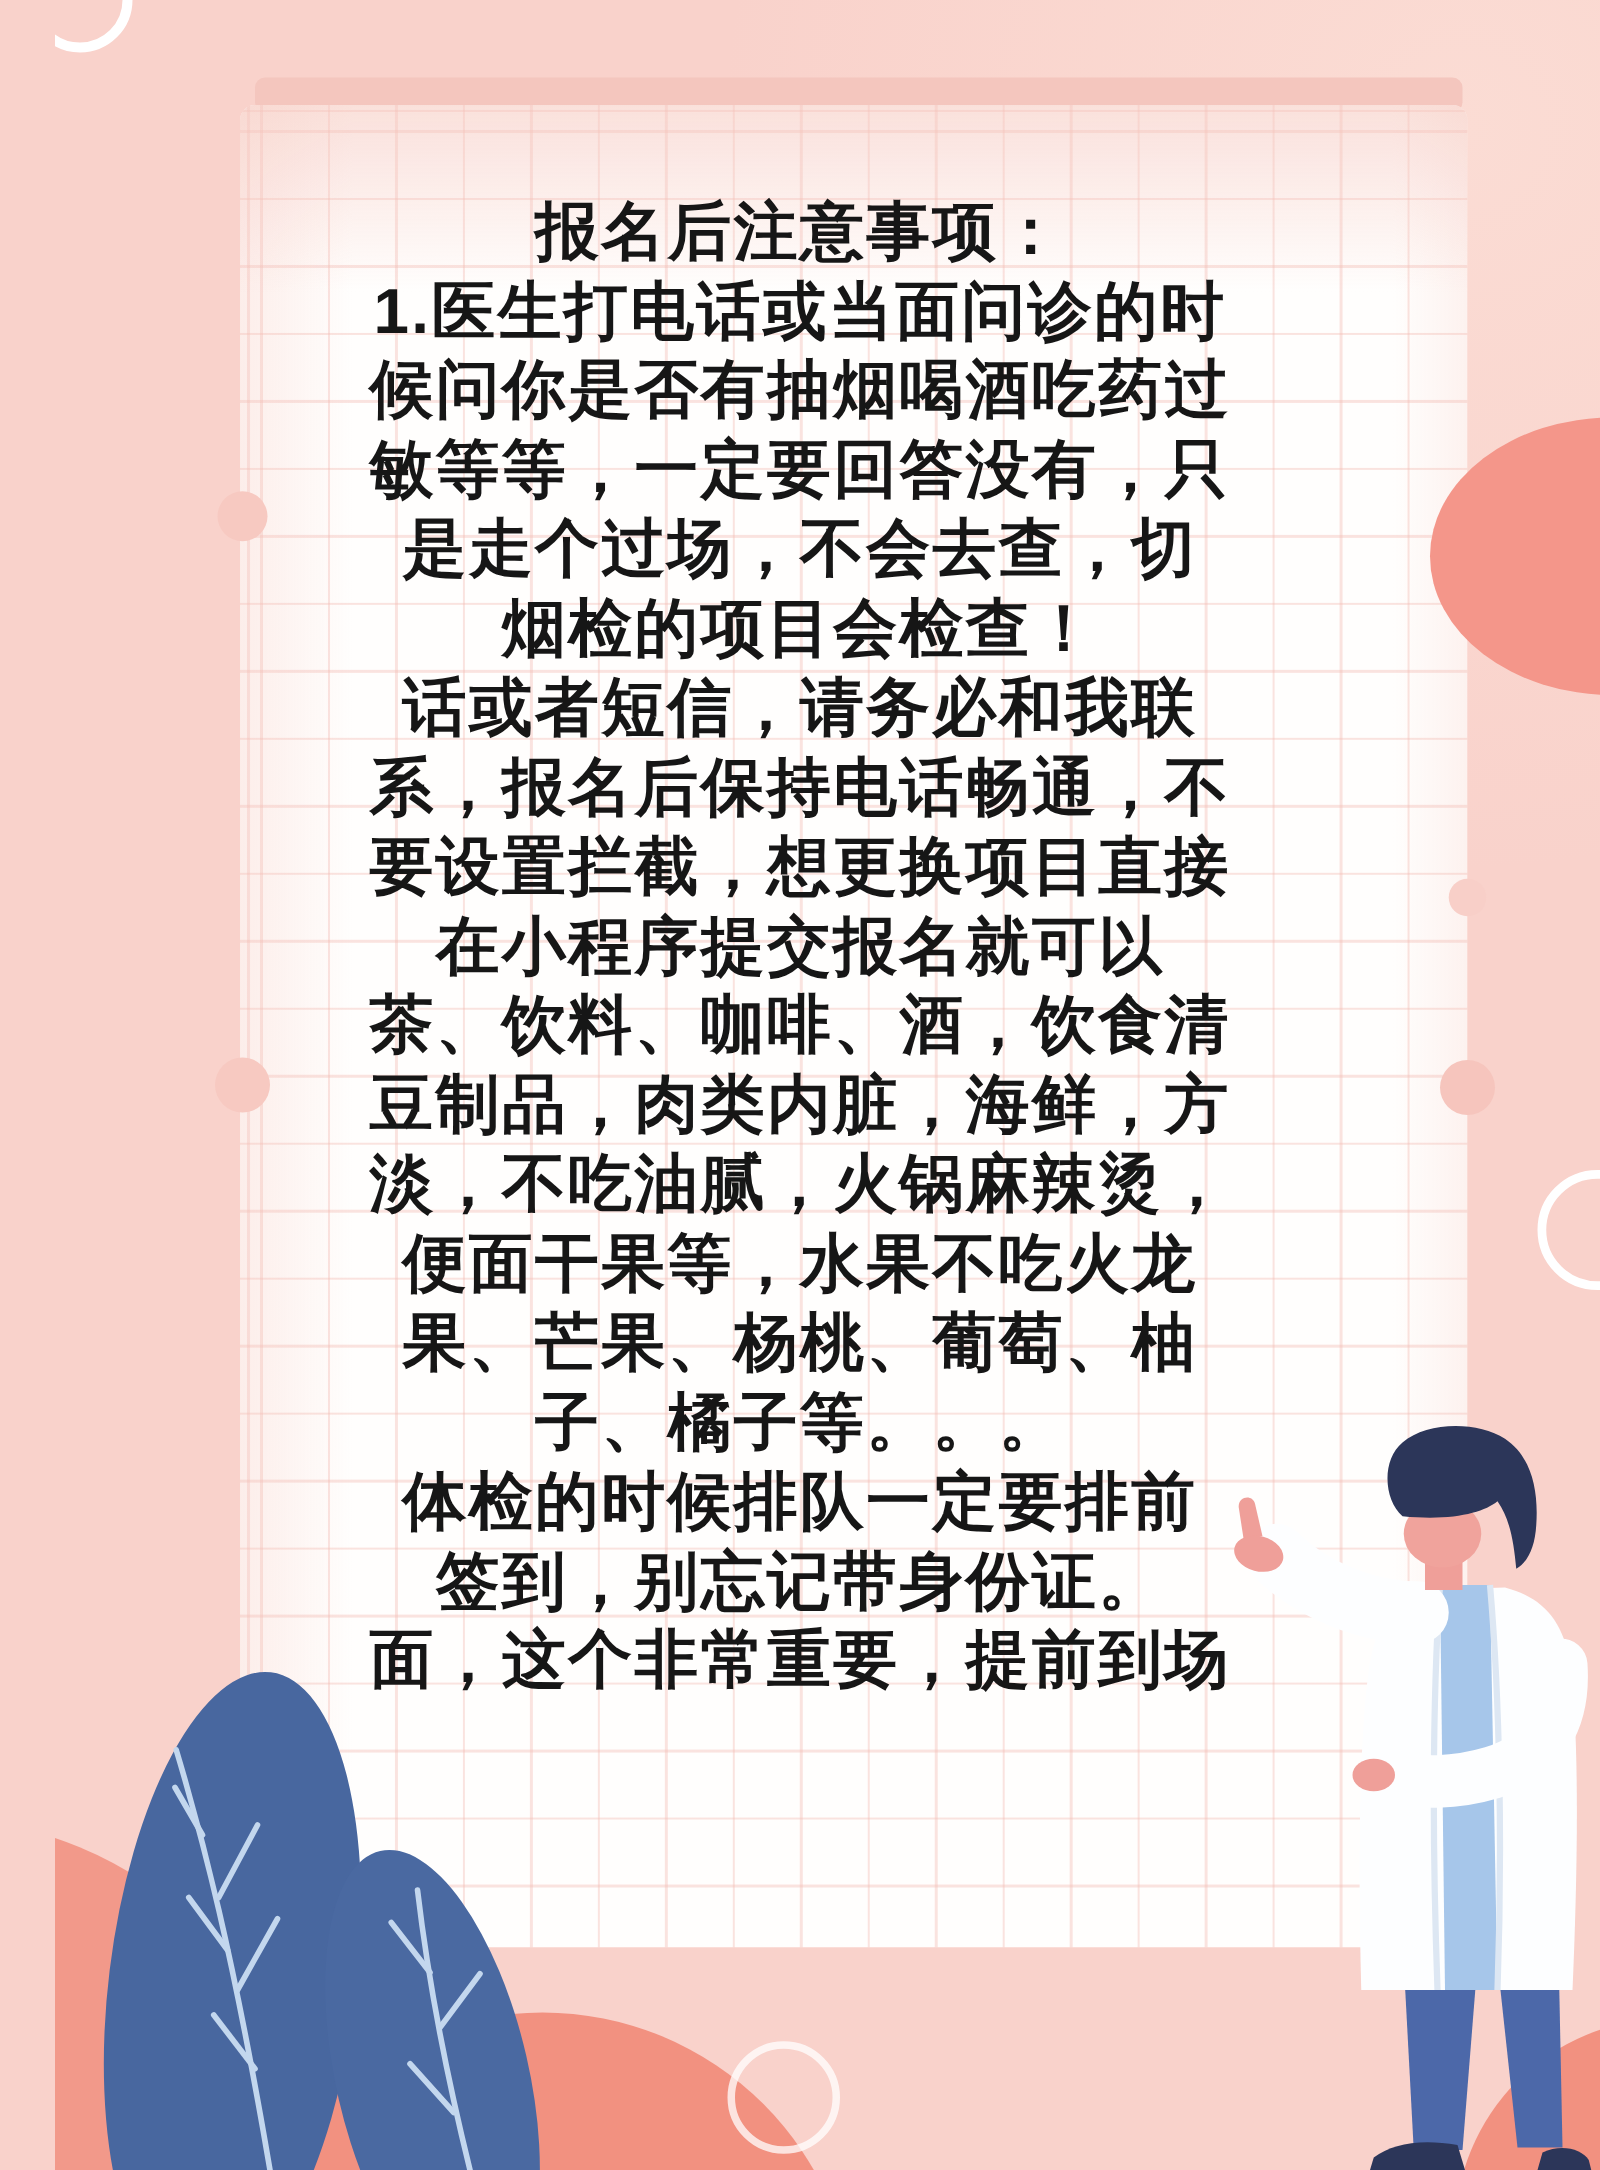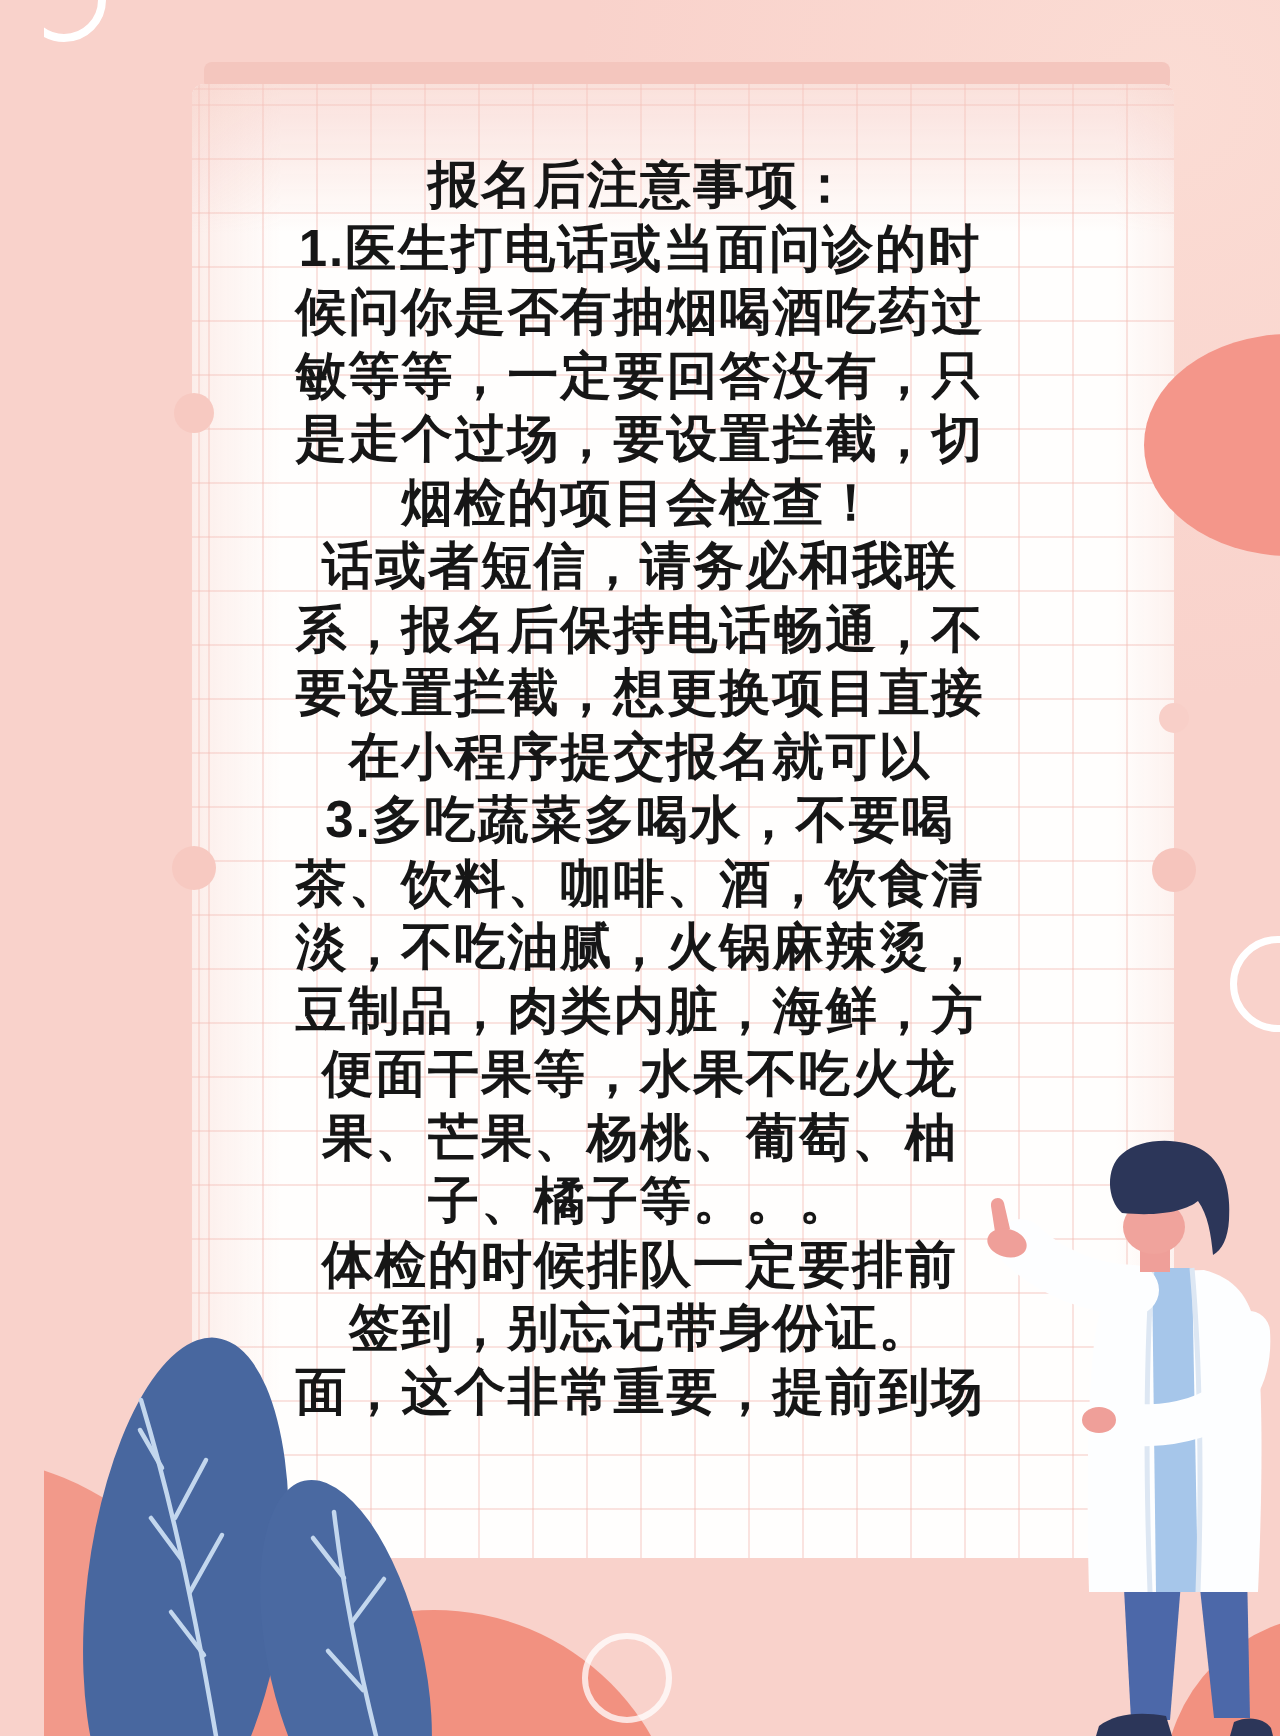--- a/index.html
+++ b/index.html
@@ -78,7 +78,7 @@
       <div class="line">1.医生打电话或当面问诊的时</div>
       <div class="line">候问你是否有抽烟喝酒吃药过</div>
       <div class="line">敏等等，一定要回答没有，只</div>
-      <div class="line">是走个过场，要设置拦截，切</div>
+      <div class="line">是走个过场，不会去查，切</div>
       <div class="line">烟检的项目会检查！</div>
       <div class="line">话或者短信，请务必和我联</div>
       <div class="line">系，报名后保持电话畅通，不</div>

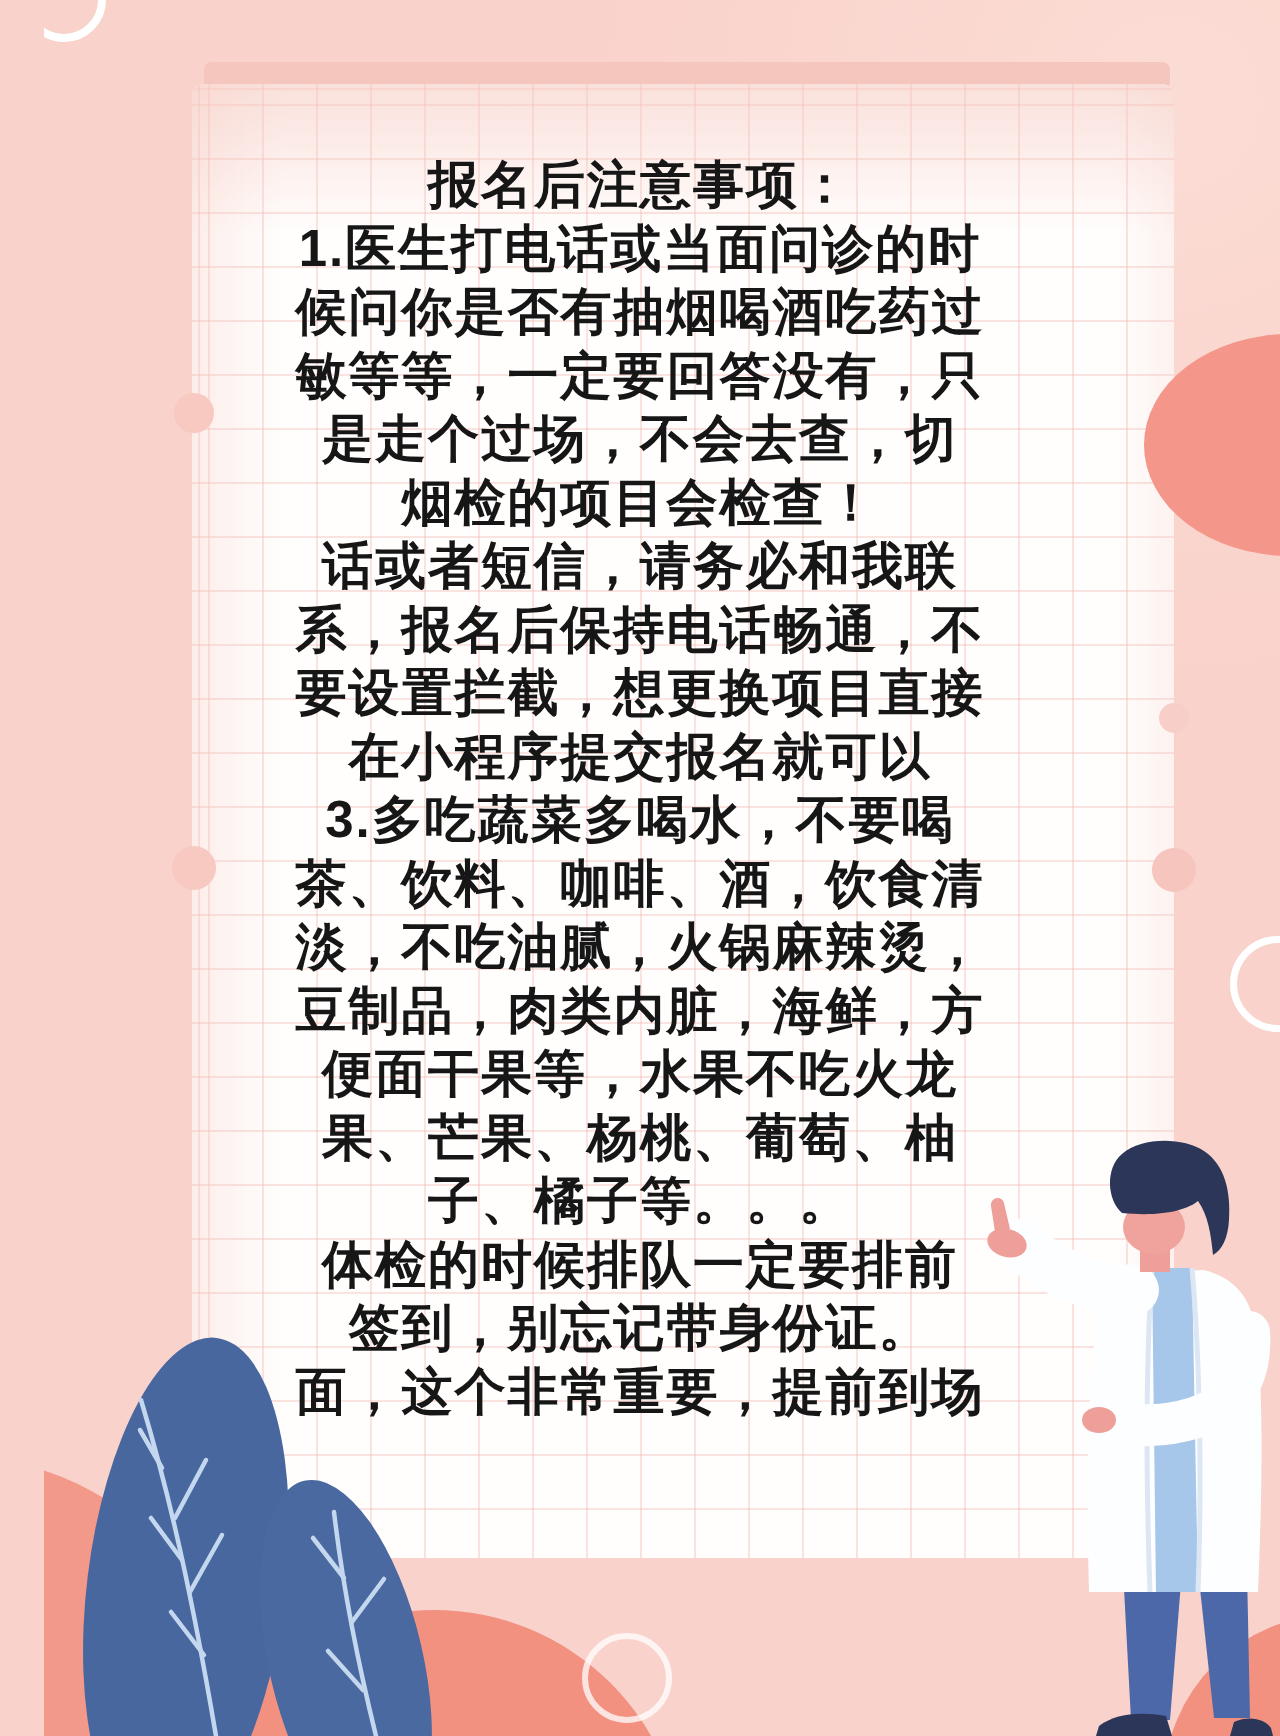--- a/index.html
+++ b/index.html
@@ -84,7 +84,6 @@
       <div class="line">系，报名后保持电话畅通，不</div>
       <div class="line">要设置拦截，想更换项目直接</div>
       <div class="line">在小程序提交报名就可以</div>
-      <div class="line">3.多吃蔬菜多喝水，不要喝</div>
       <div class="line">茶、饮料、咖啡、酒，饮食清</div>
       <div class="line">淡，不吃油腻，火锅麻辣烫，</div>
       <div class="line">豆制品，肉类内脏，海鲜，方</div>

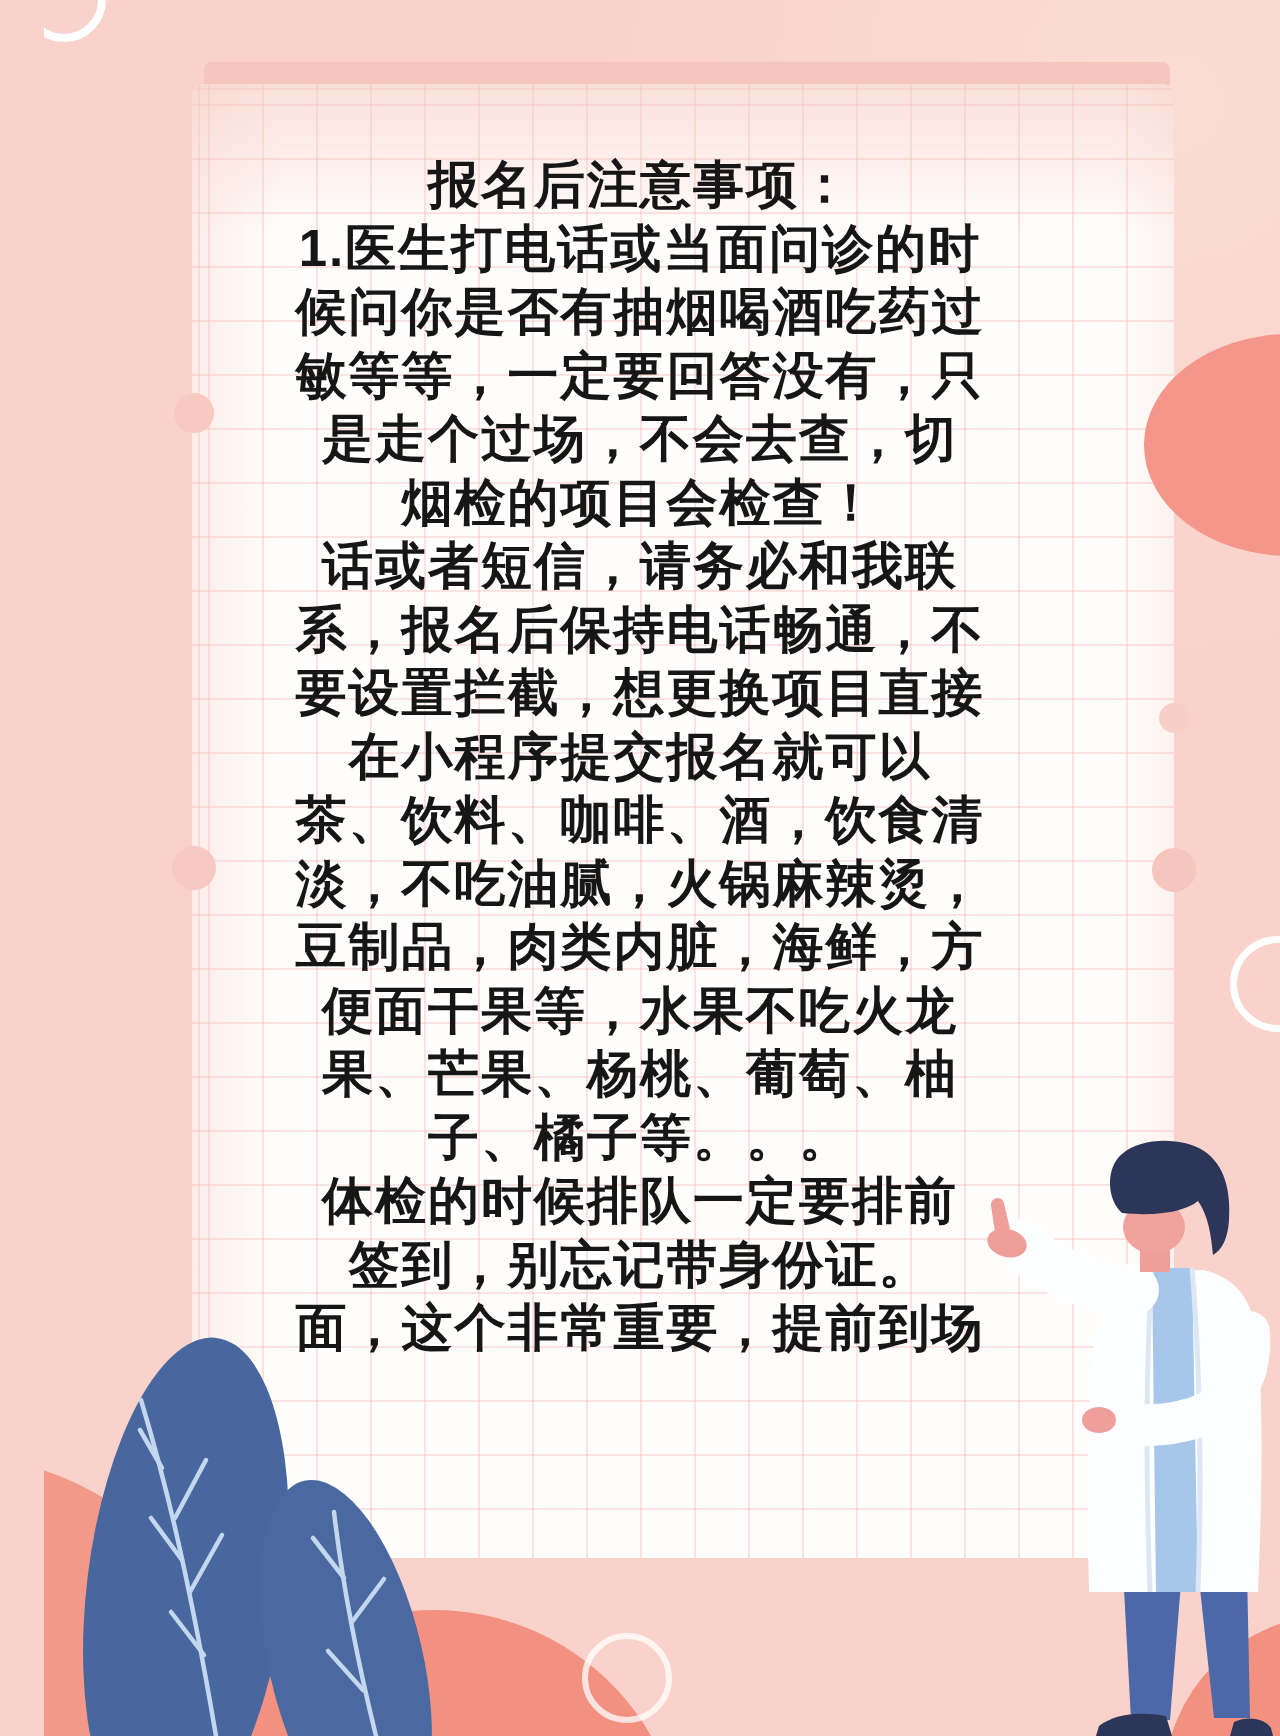--- a/index.html
+++ b/index.html
@@ -85,8 +85,8 @@
       <div class="line">要设置拦截，想更换项目直接</div>
       <div class="line">在小程序提交报名就可以</div>
       <div class="line">茶、饮料、咖啡、酒，饮食清</div>
+      <div class="line">豆制品，肉类内脏，海鲜，方</div>
       <div class="line">淡，不吃油腻，火锅麻辣烫，</div>
-      <div class="line">豆制品，肉类内脏，海鲜，方</div>
       <div class="line">便面干果等，水果不吃火龙</div>
       <div class="line">果、芒果、杨桃、葡萄、柚</div>
       <div class="line">子、橘子等。。。</div>

